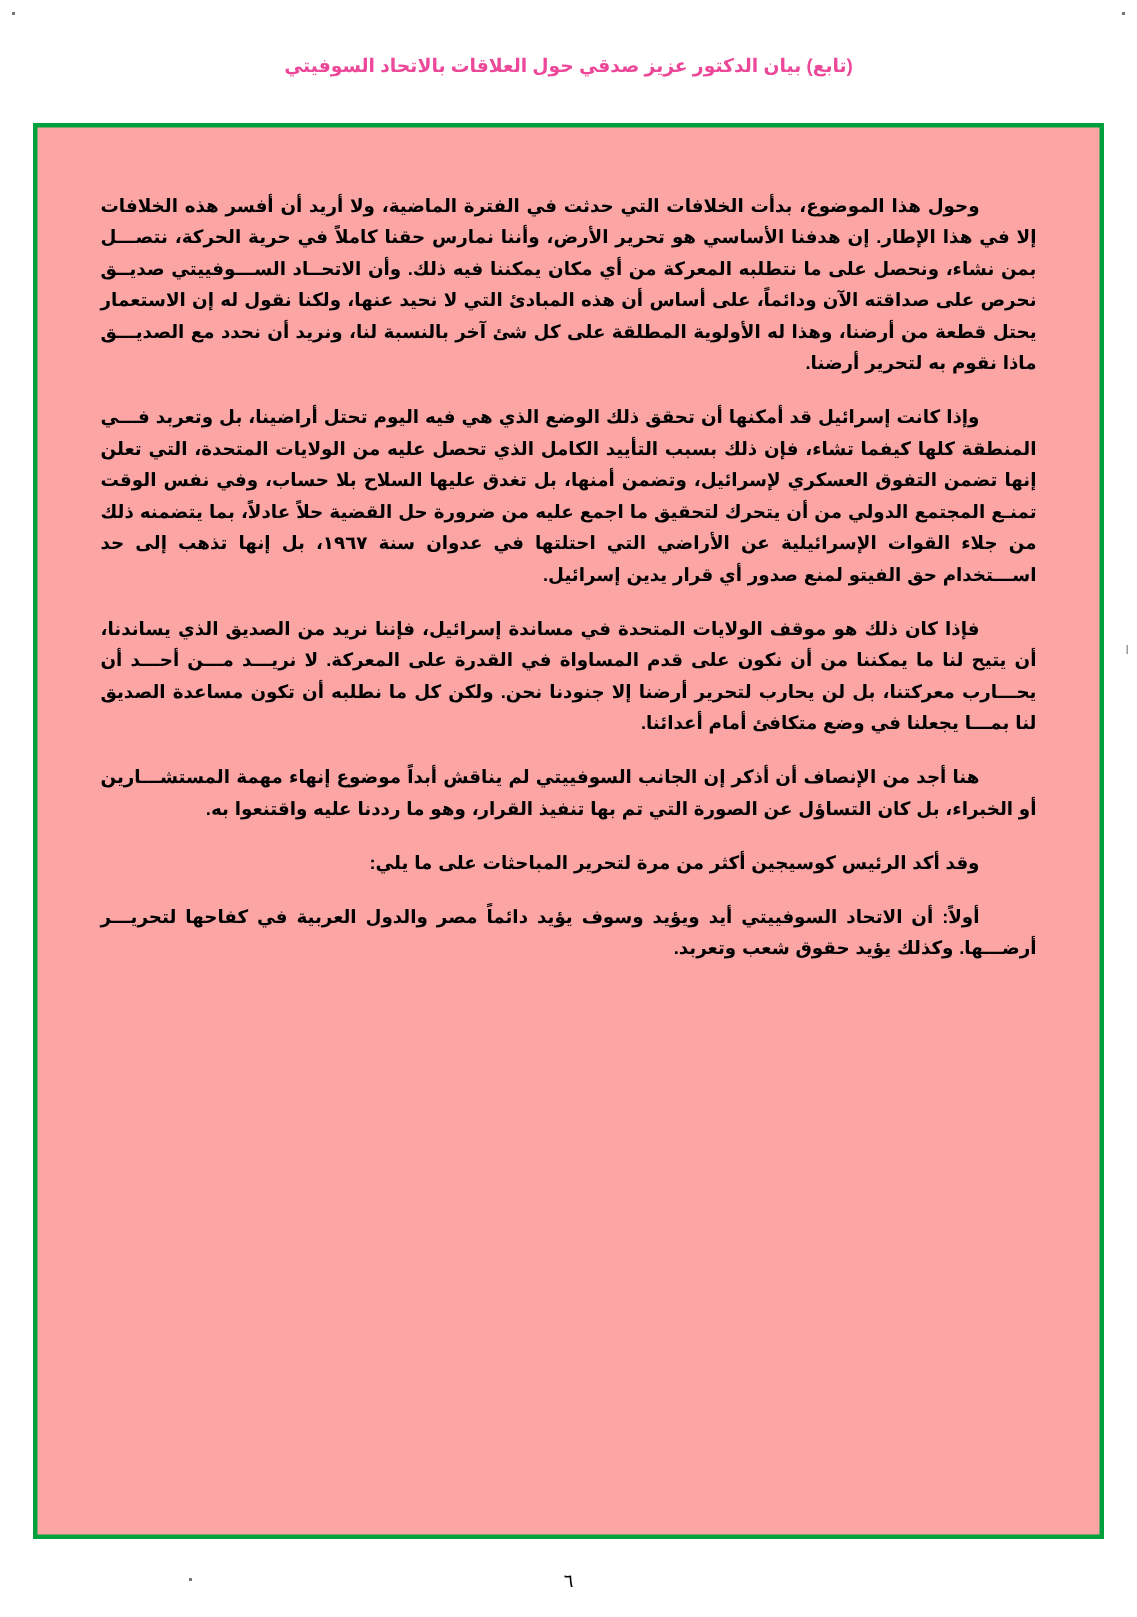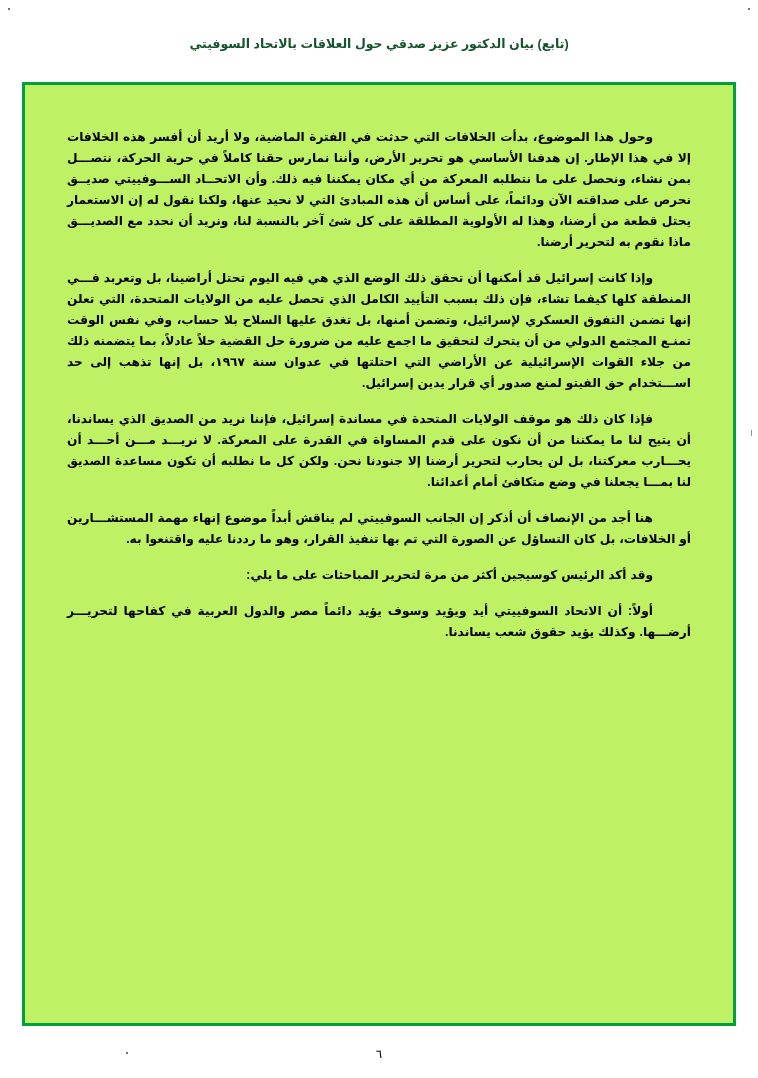--- a/index.html
+++ b/index.html
@@ -26,7 +26,7 @@
     font-family: "Liberation Sans", "DejaVu Sans", sans-serif;
     font-weight: bold;
     font-size: 12.5px;
-    color: #14532d;
+    color: #ec4899;
     padding-top: 36px;
     letter-spacing: 0;
   }

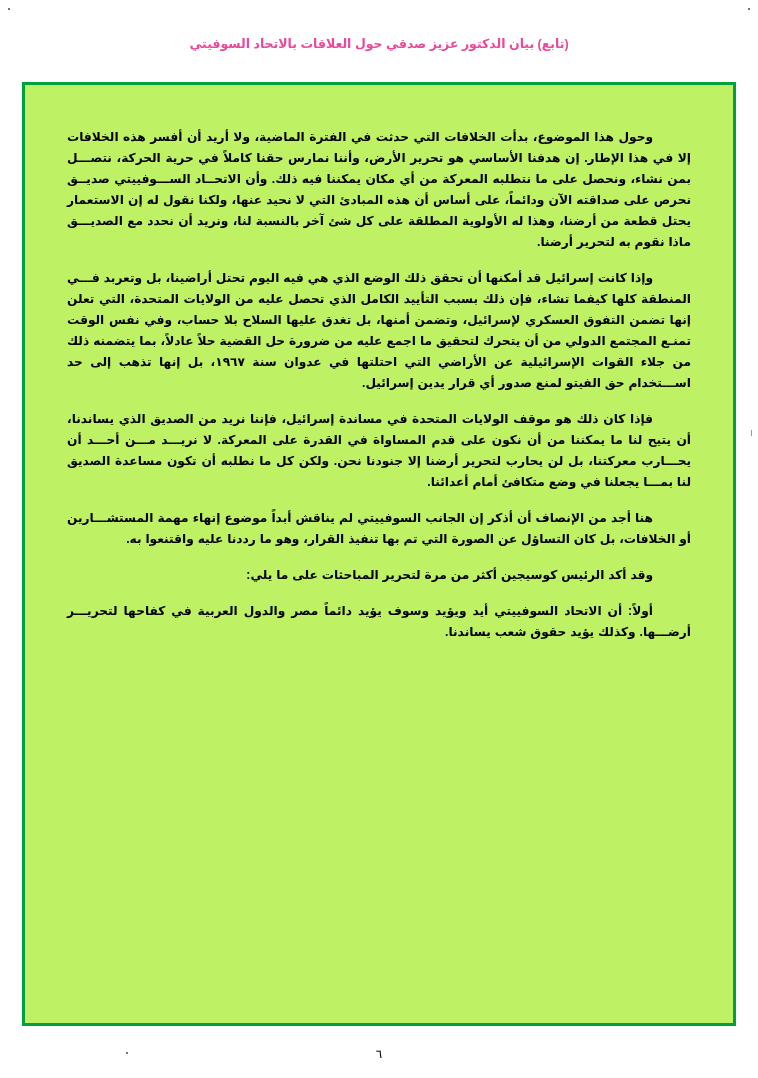--- a/index.html
+++ b/index.html
@@ -38,7 +38,7 @@
     bottom: 52px;
     border: 3px solid #00a03c;
     box-sizing: border-box;
-    background: #bef264;
+    background: #fca5a5;
   }
   .frame-inner {
     position: absolute;

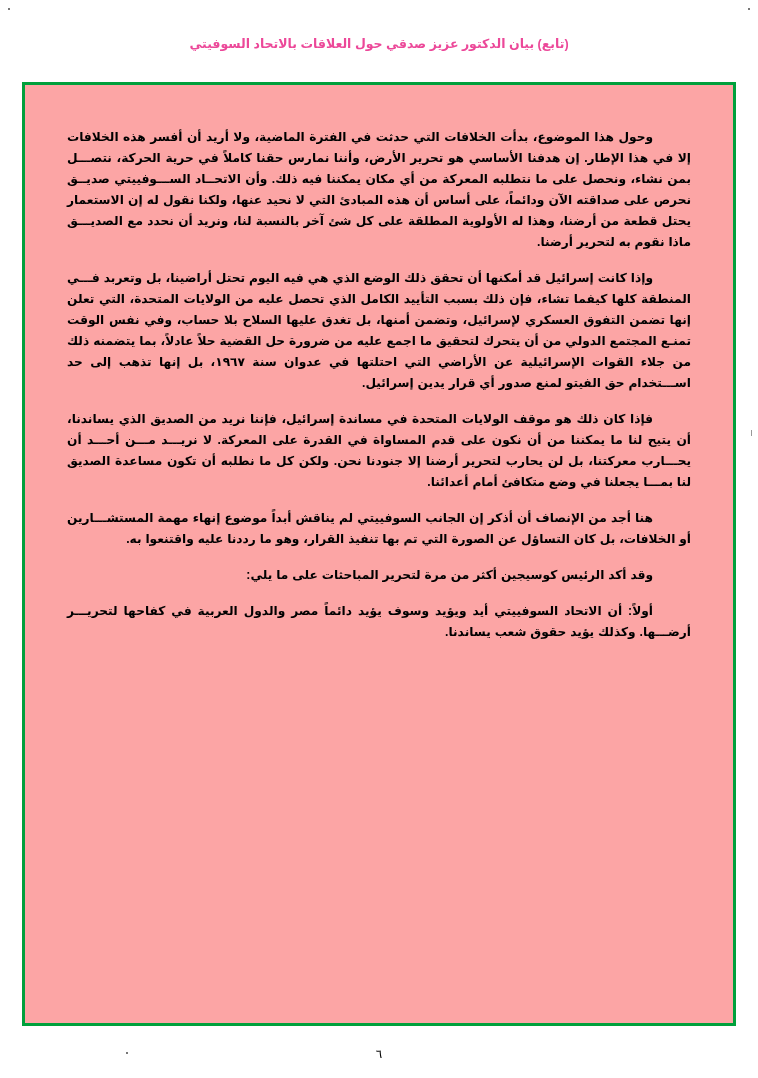--- a/index.html
+++ b/index.html
@@ -95,7 +95,7 @@
       <p class="para">وحول هذا الموضوع، بدأت الخلافات التي حدثت في الفترة الماضية، ولا أريد أن أفسر هذه الخلافات إلا في هذا الإطار. إن هدفنا الأساسي هو تحرير الأرض، وأننا نمارس حقنا كاملاً في حرية الحركة، نتصـــل بمن نشاء، ونحصل على ما نتطلبه المعركة من أي مكان يمكننا فيه ذلك. وأن الاتحــاد الســـوفييتي صديــق نحرص على صداقته الآن ودائماً، على أساس أن هذه المبادئ التي لا نحيد عنها، ولكنا نقول له إن الاستعمار يحتل قطعة من أرضنا، وهذا له الأولوية المطلقة على كل شئ آخر بالنسبة لنا، ونريد أن نحدد مع الصديـــق ماذا نقوم به لتحرير أرضنا.</p>
       <p class="para">وإذا كانت إسرائيل قد أمكنها أن تحقق ذلك الوضع الذي هي فيه اليوم تحتل أراضينا، بل وتعربد فـــي المنطقة كلها كيفما تشاء، فإن ذلك بسبب التأييد الكامل الذي تحصل عليه من الولايات المتحدة، التي تعلن إنها تضمن التفوق العسكري لإسرائيل، وتضمن أمنها، بل تغدق عليها السلاح بلا حساب، وفي نفس الوقت تمنـع المجتمع الدولي من أن يتحرك لتحقيق ما اجمع عليه من ضرورة حل القضية حلاً عادلاً، بما يتضمنه ذلك من جلاء القوات الإسرائيلية عن الأراضي التي احتلتها في عدوان سنة ١٩٦٧، بل إنها تذهب إلى حد اســـتخدام حق الفيتو لمنع صدور أي قرار يدين إسرائيل.</p>
       <p class="para">فإذا كان ذلك هو موقف الولايات المتحدة في مساندة إسرائيل، فإننا نريد من الصديق الذي يساندنا، أن يتيح لنا ما يمكننا من أن نكون على قدم المساواة في القدرة على المعركة. لا نريـــد مـــن أحـــد أن يحـــارب معركتنا، بل لن يحارب لتحرير أرضنا إلا جنودنا نحن. ولكن كل ما نطلبه أن تكون مساعدة الصديق لنا بمـــا يجعلنا في وضع متكافئ أمام أعدائنا.</p>
-      <p class="para">هنا أجد من الإنصاف أن أذكر إن الجانب السوفييتي لم يناقش أبداً موضوع إنهاء مهمة المستشـــارين أو الخلافات، بل كان التساؤل عن الصورة التي تم بها تنفيذ القرار، وهو ما رددنا عليه واقتنعوا به.</p>
+      <p class="para">هنا أجد من الإنصاف أن أذكر إن الجانب السوفييتي لم يناقش أبداً موضوع إنهاء مهمة المستشـــارين أو الخبراء، بل كان التساؤل عن الصورة التي تم بها تنفيذ القرار، وهو ما رددنا عليه واقتنعوا به.</p>
       <p class="para">وقد أكد الرئيس كوسيجين أكثر من مرة لتحرير المباحثات على ما يلي:</p>
       <p class="para">أولاً: أن الاتحاد السوفييتي أيد ويؤيد وسوف يؤيد دائماً مصر والدول العربية في كفاحها لتحريـــر أرضـــها. وكذلك يؤيد حقوق شعب يساندنا.</p>
     </div>

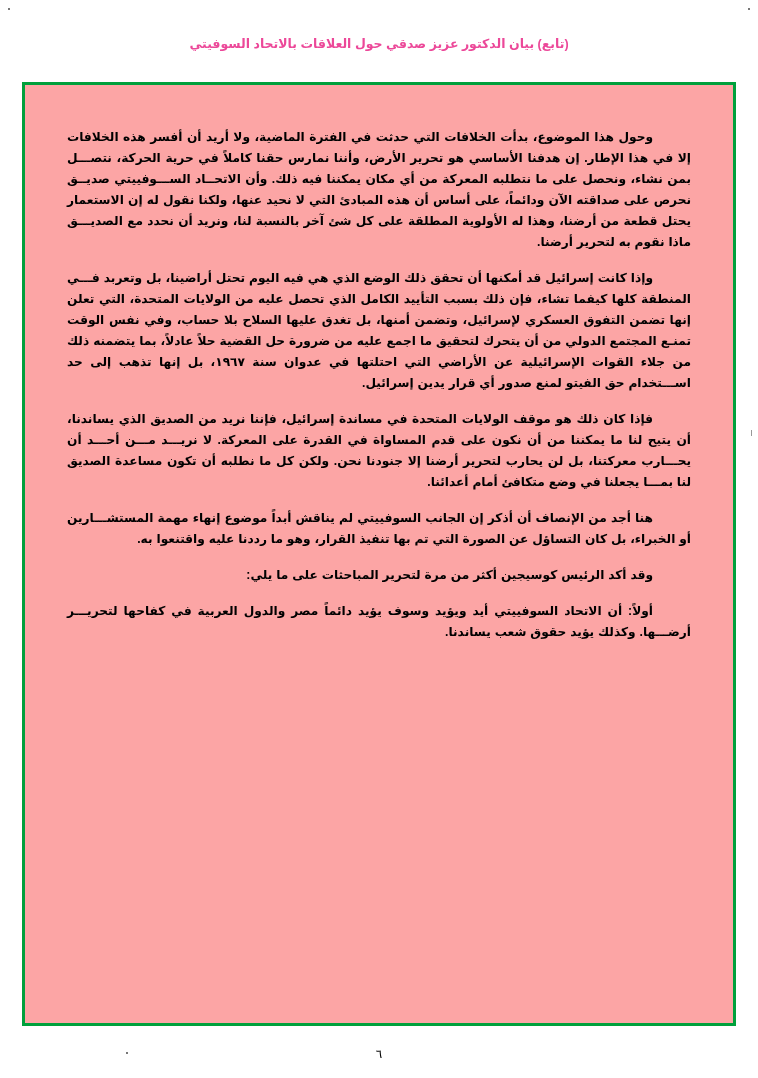--- a/index.html
+++ b/index.html
@@ -97,7 +97,7 @@
       <p class="para">فإذا كان ذلك هو موقف الولايات المتحدة في مساندة إسرائيل، فإننا نريد من الصديق الذي يساندنا، أن يتيح لنا ما يمكننا من أن نكون على قدم المساواة في القدرة على المعركة. لا نريـــد مـــن أحـــد أن يحـــارب معركتنا، بل لن يحارب لتحرير أرضنا إلا جنودنا نحن. ولكن كل ما نطلبه أن تكون مساعدة الصديق لنا بمـــا يجعلنا في وضع متكافئ أمام أعدائنا.</p>
       <p class="para">هنا أجد من الإنصاف أن أذكر إن الجانب السوفييتي لم يناقش أبداً موضوع إنهاء مهمة المستشـــارين أو الخبراء، بل كان التساؤل عن الصورة التي تم بها تنفيذ القرار، وهو ما رددنا عليه واقتنعوا به.</p>
       <p class="para">وقد أكد الرئيس كوسيجين أكثر من مرة لتحرير المباحثات على ما يلي:</p>
-      <p class="para">أولاً: أن الاتحاد السوفييتي أيد ويؤيد وسوف يؤيد دائماً مصر والدول العربية في كفاحها لتحريـــر أرضـــها. وكذلك يؤيد حقوق شعب يساندنا.</p>
+      <p class="para">أولاً: أن الاتحاد السوفييتي أيد ويؤيد وسوف يؤيد دائماً مصر والدول العربية في كفاحها لتحريـــر أرضـــها. وكذلك يؤيد حقوق شعب وتعربد.</p>
     </div>
   </div>
 

